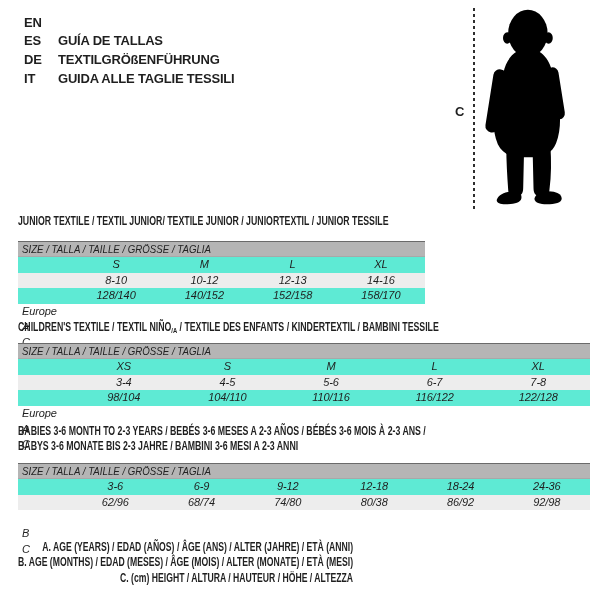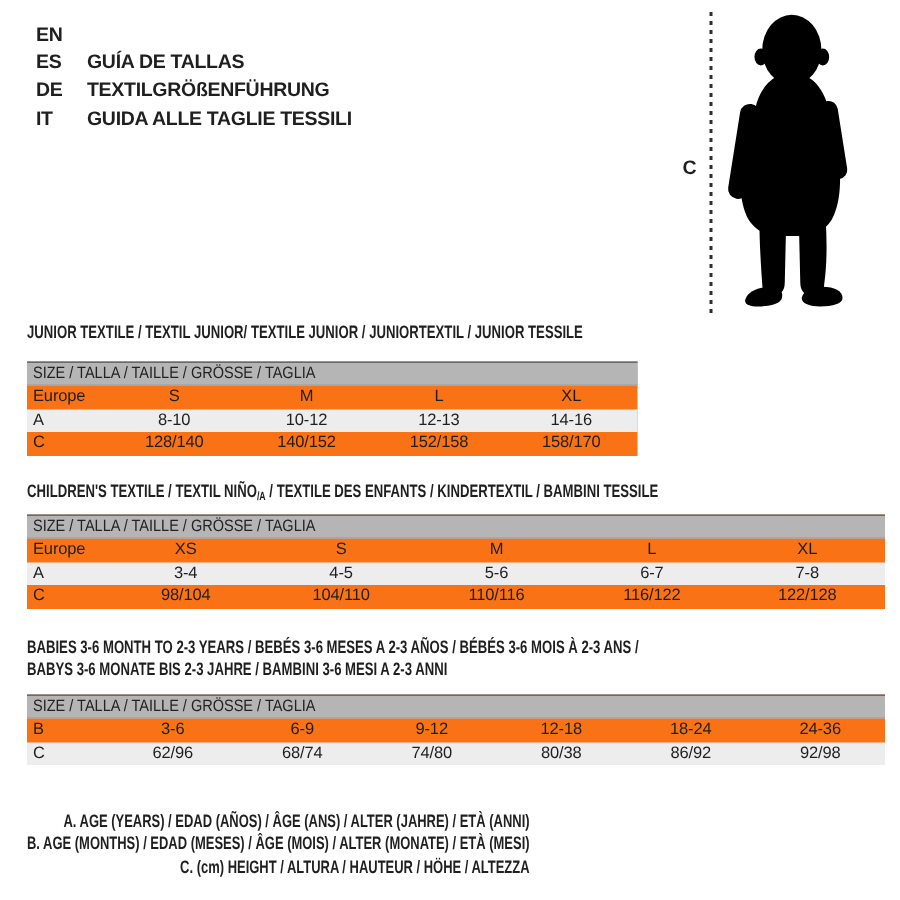--- a/index.html
+++ b/index.html
@@ -33,7 +33,7 @@
   .section-title .subscript{font-size:8px;position:relative;top:2px;}
 
   
-  .size-table{background:#f97316;}
+  .size-table{background:#5eead4;font-style:italic;}
   .w-narrow{width:407px;}
   .w-wide{width:572px;}
   .t-head{background:var(--hdr-bg);border-top:1px solid var(--hdr-border);border-bottom:1px solid #a8a8a8;

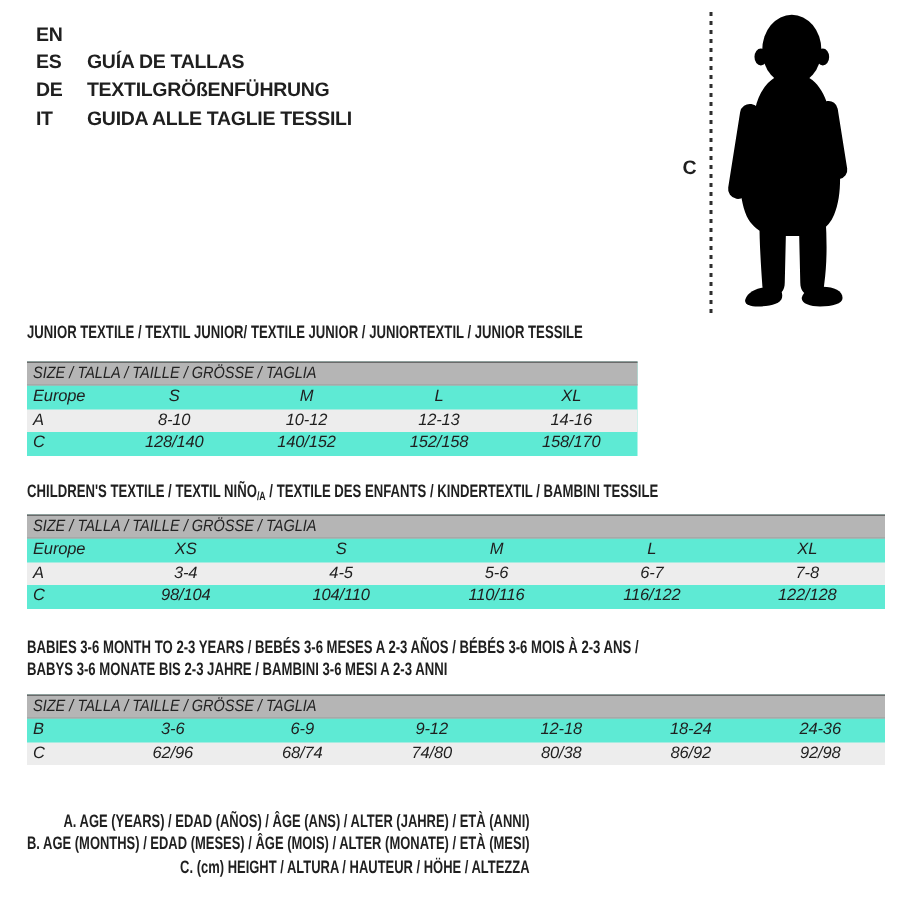--- a/index.html
+++ b/index.html
@@ -41,7 +41,7 @@
   .t-head .squeeze{display:inline-block;transform:scaleX(0.88);transform-origin:left center;}
   .t-row{display:flex;height:15.5px;line-height:15.5px;font-size:11px;letter-spacing:-0.1px;}
   .t-row.alt{background:var(--alt-bg);}
-  .t-label{width:50px;flex:0 0 50px;padding-left:4px;text-align:left;}
+  .t-label{width:50px;flex:0 0 50px;padding-left:4px;text-align:left;margin-top:47px;}
   .t-cell{flex:1;text-align:center;}
 
   

